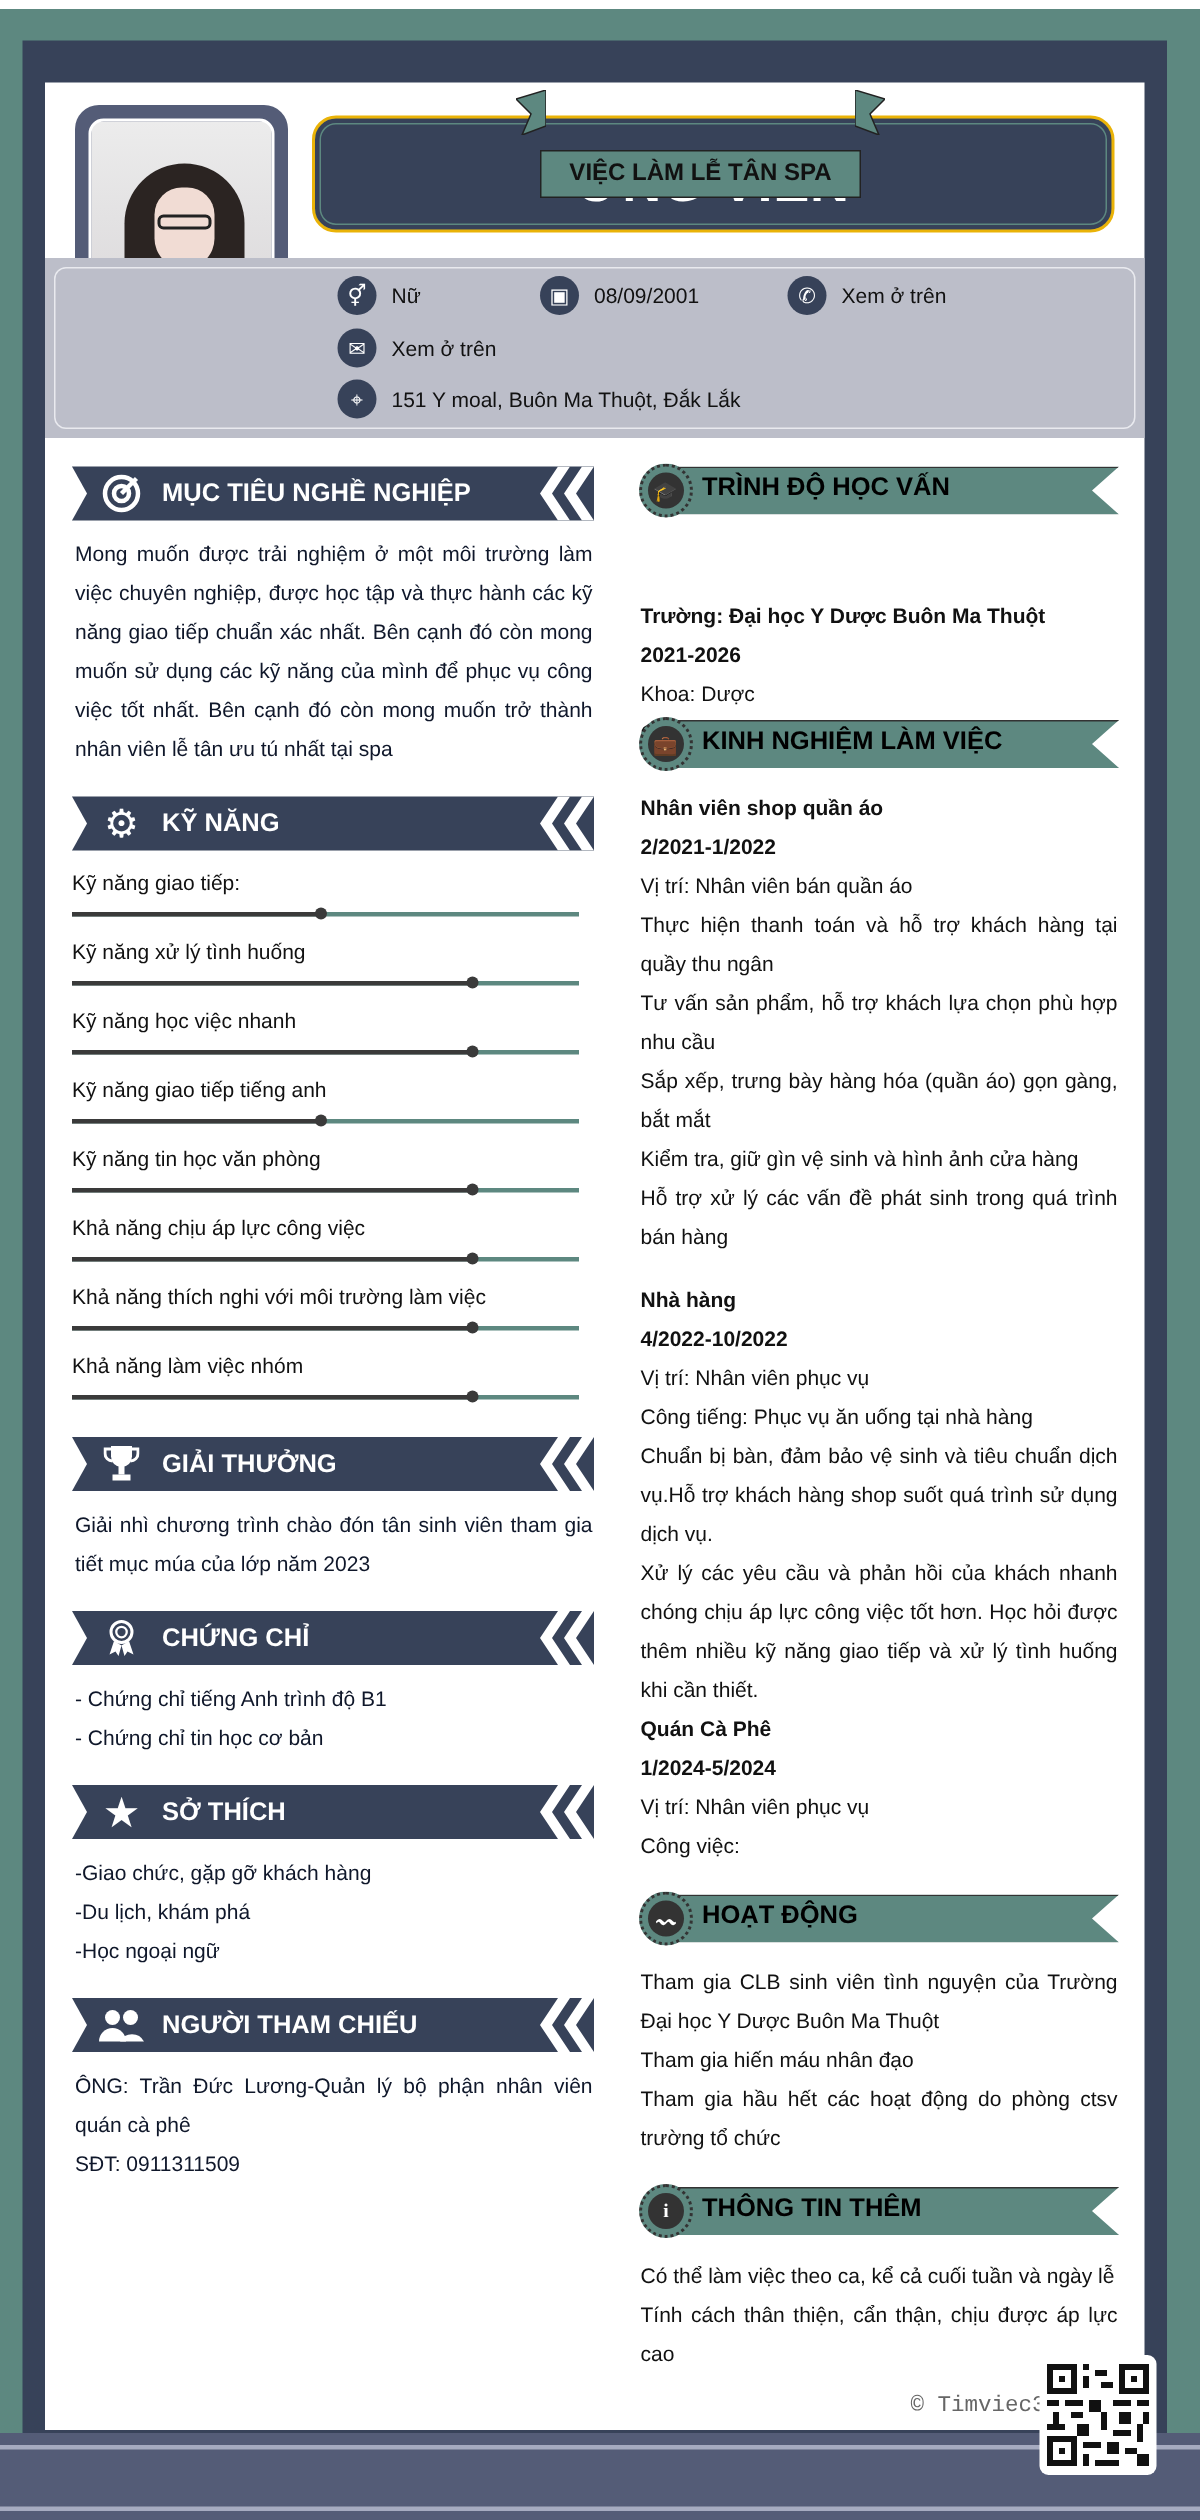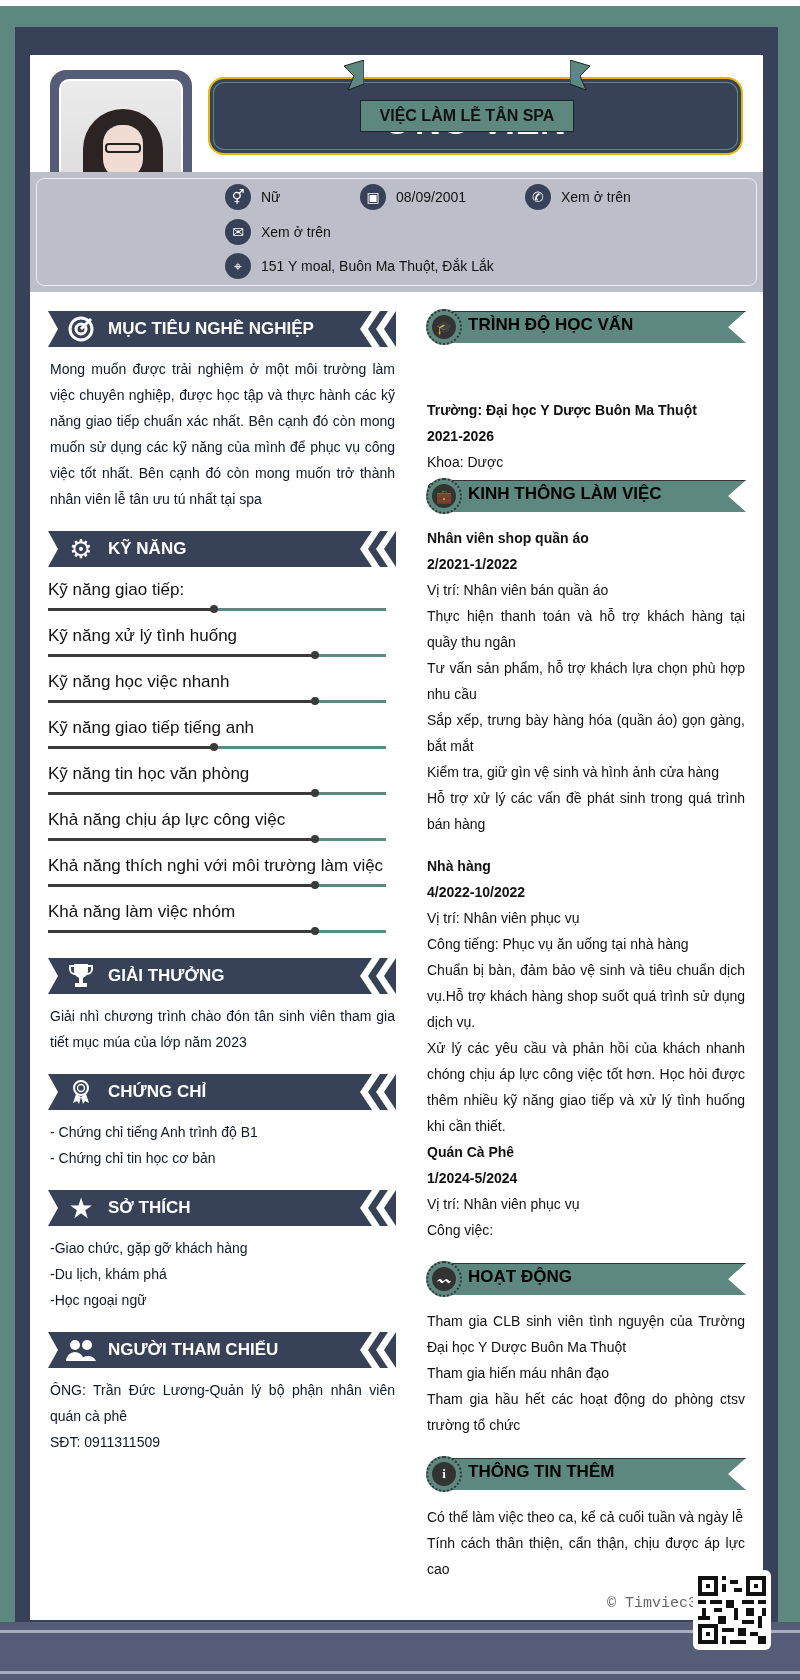--- a/index.html
+++ b/index.html
@@ -364,7 +364,7 @@
   <div class="seal">
       <div class="dot">💼</div>
     </div>
-  <span class="rh-title">KINH THÔNG LÀM VIỆC</span>
+  <span class="rh-title">KINH NGHIỆM LÀM VIỆC</span>
 </div>
 <div class="rtext" style="top:525px;">
   <div class="b">Nhân viên shop quần áo</div>

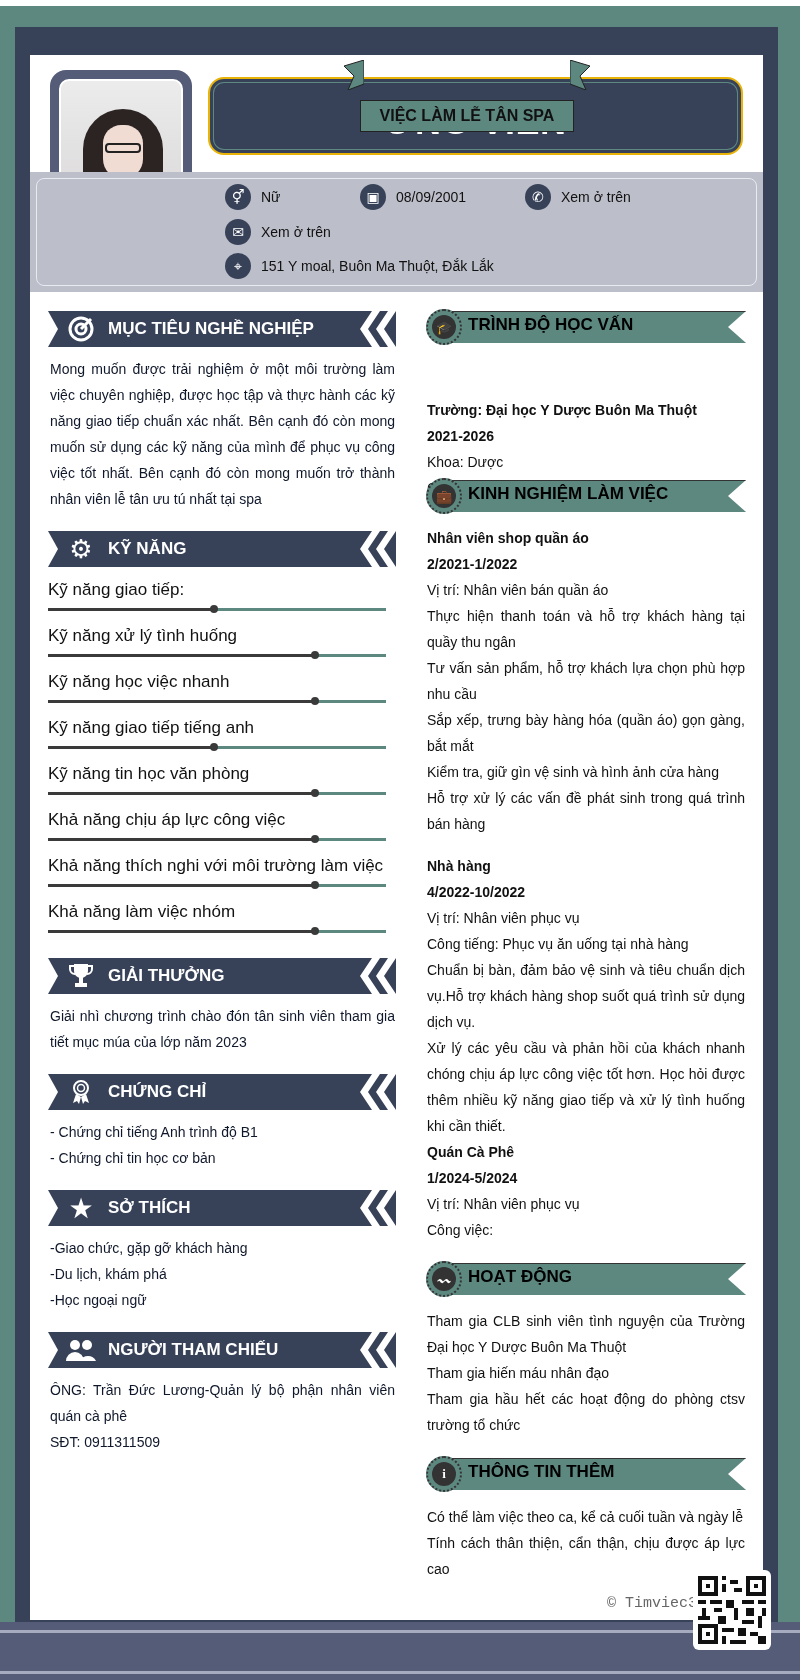--- a/index.html
+++ b/index.html
@@ -106,7 +106,7 @@
   .ltext { position: absolute; left: 50px; width: 345px; font-size: 14px; line-height: 26px; text-align: justify; color: #0f172a; }
 
   .skill { position: absolute; left: 48px; width: 338px; }
-  .skill .label { font-size: 17px; color: #111; height: 20px; }
+  .skill .label { font-size: 14px; color: #111; height: 20px; }
   .skill .track { position: relative; height: 3px; background: #5d8880; margin-top: 8px; }
   .skill .fill { position: absolute; left: 0; top: 0; height: 3px; background: #3a3a3a; }
   .skill .knob { position: absolute; top: -3px; width: 8px; height: 8px; border-radius: 50%; background: #3a3a3a; }

